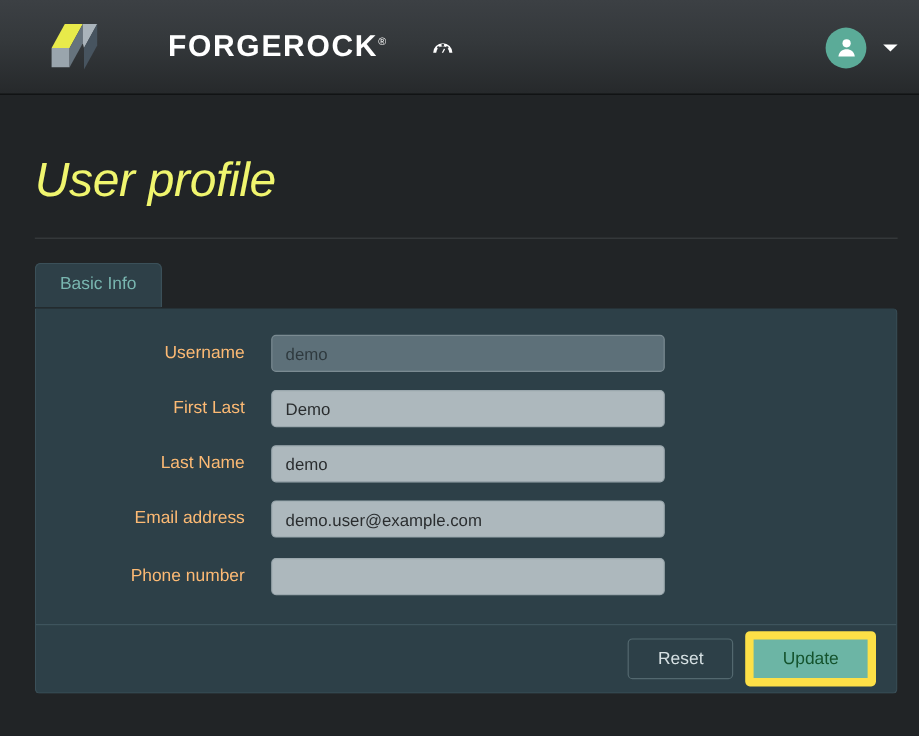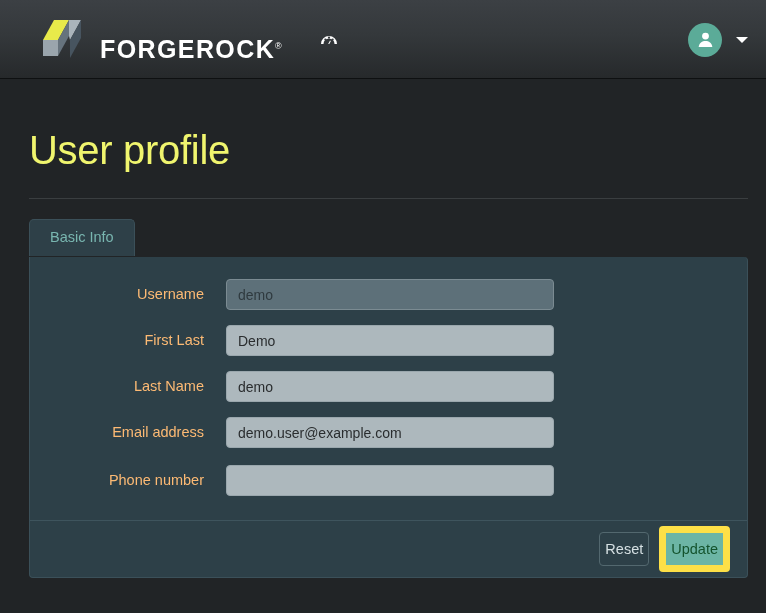--- a/index.html
+++ b/index.html
@@ -19,7 +19,7 @@
     border-bottom: 1px solid #0e1011;
     display: flex; align-items: center;
   }
-  .brand { display: flex; align-items: flex-end; margin-left: 38px; }
+  .brand { display: flex; align-items: center; margin-left: 38px; gap: 40px; }
   .logo-mark { width: 48px; height: 46px; display: block; }
   .wordmark {
     margin-left: 14px;

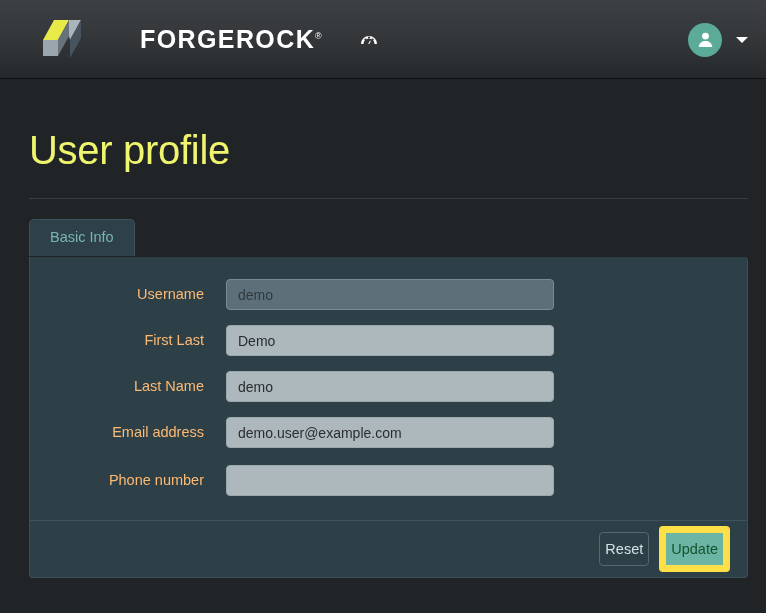--- a/index.html
+++ b/index.html
@@ -71,6 +71,7 @@
     margin: 51px 0 0 0;
     line-height: 1;
     letter-spacing: -0.3px;
+    font-style: italic;
   }
   .title-rule {
     margin-top: 28px;

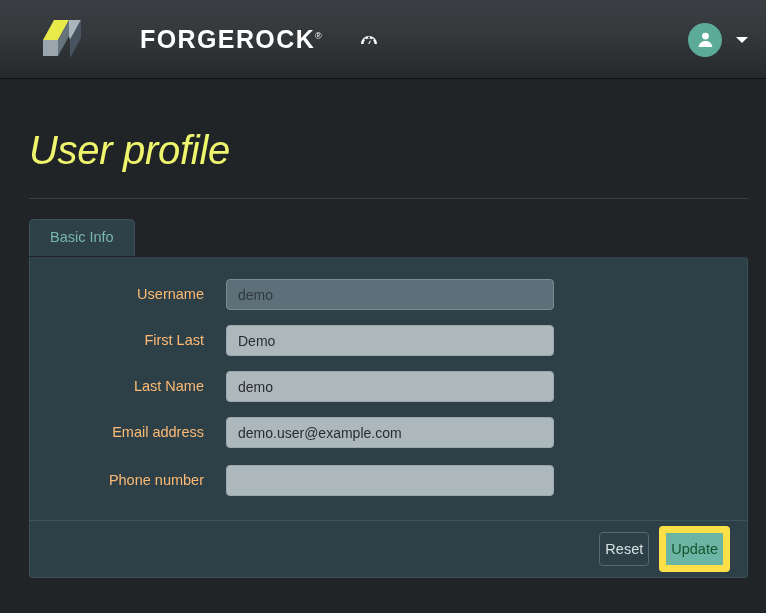--- a/index.html
+++ b/index.html
@@ -158,7 +158,7 @@
     font-size: 14.5px;
     font-family: "Liberation Sans", sans-serif;
     line-height: 1;
-    padding: 9px 5px;
+    padding: 9px 24px;
     border-radius: 4px;
     cursor: pointer;
     text-align: center;

